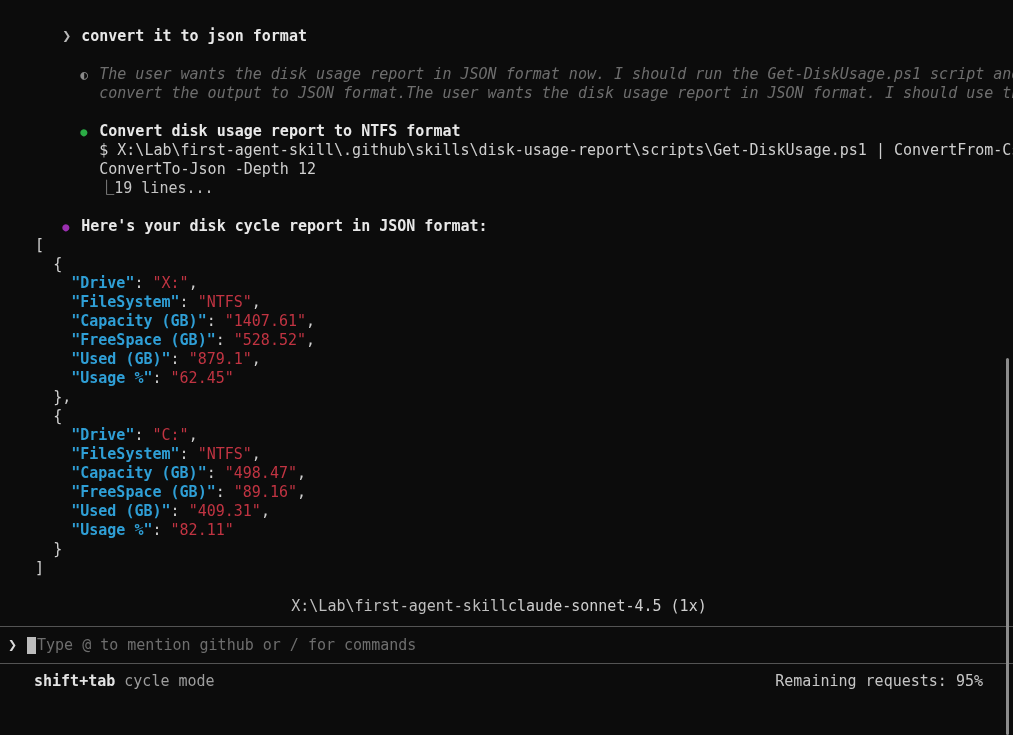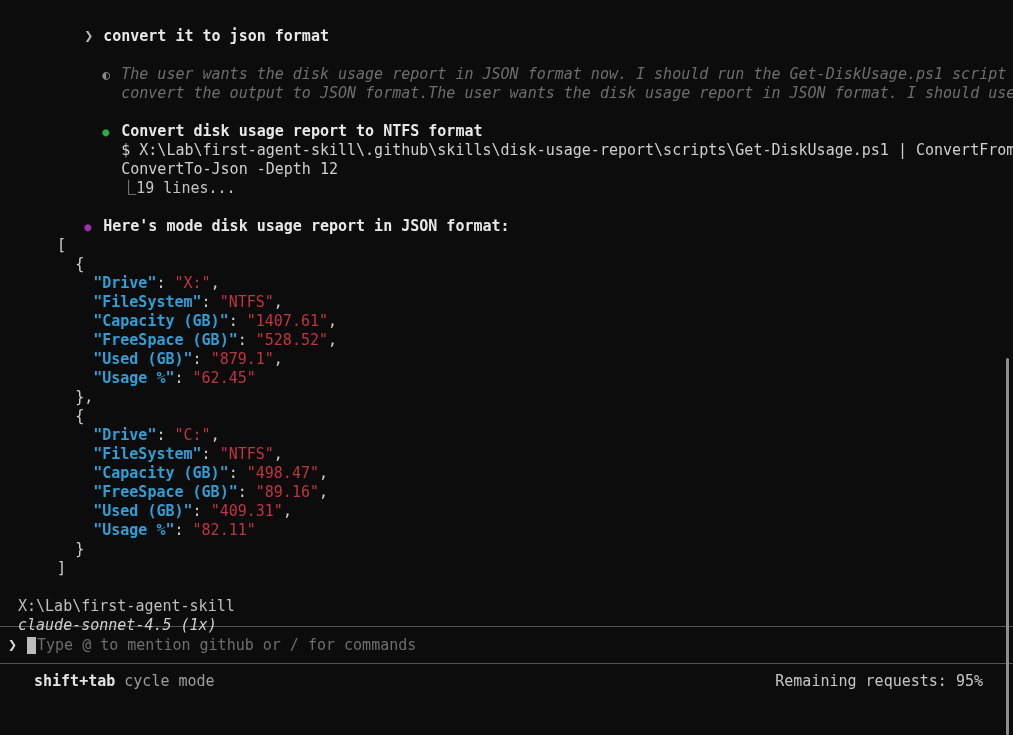--- a/index.html
+++ b/index.html
@@ -21,7 +21,6 @@
     line-height: 19px;
     padding-left: 8px;
     white-space: pre;
-    margin-left: 22px;
   }
   .g { display: inline-block; width: 19px; }           
   .indent { padding-left: 27px; }                      

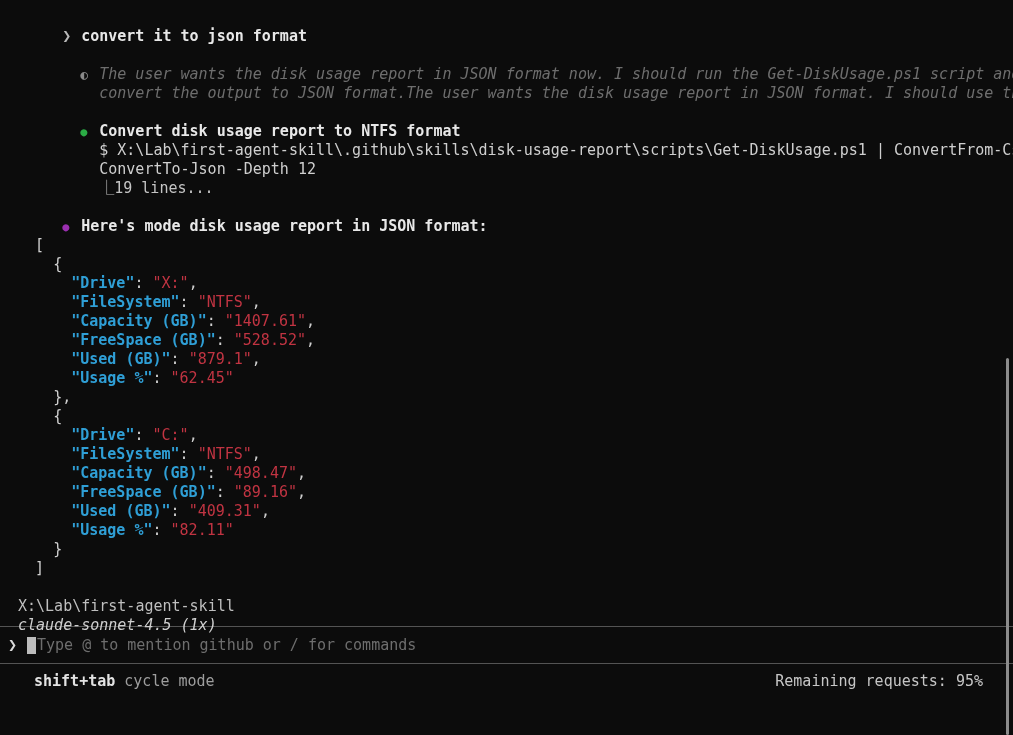--- a/index.html
+++ b/index.html
@@ -131,7 +131,7 @@
     </div>
 
     <div class="line mt">
-      <span class="bullet-purple g">●</span><span class="bold-white">Here's mode disk usage report in JSON format:</span>
+      <span class="bullet-purple g">●</span><span class="bold-white">Here's your disk cycle report in JSON format:</span>
     </div>
 
     <div class="mt" id="json-block">

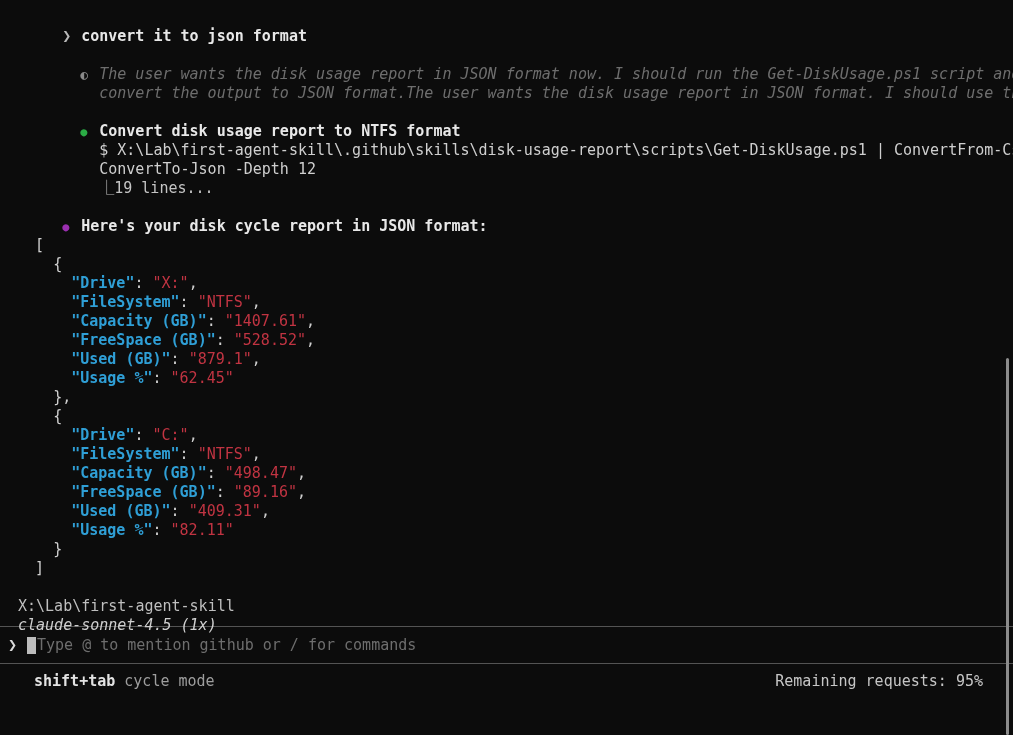--- a/index.html
+++ b/index.html
@@ -47,11 +47,10 @@
     height: 19px;
     line-height: 19px;
     display: flex;
-    justify-content: space-between;
+    justify-content: center;
     padding-left: 18px;
     padding-right: 33px;
     color: #bfbfbf;
-    flex-direction: column;
   }
   .status-right { color: #cfcfcf; font-style: italic; }
 

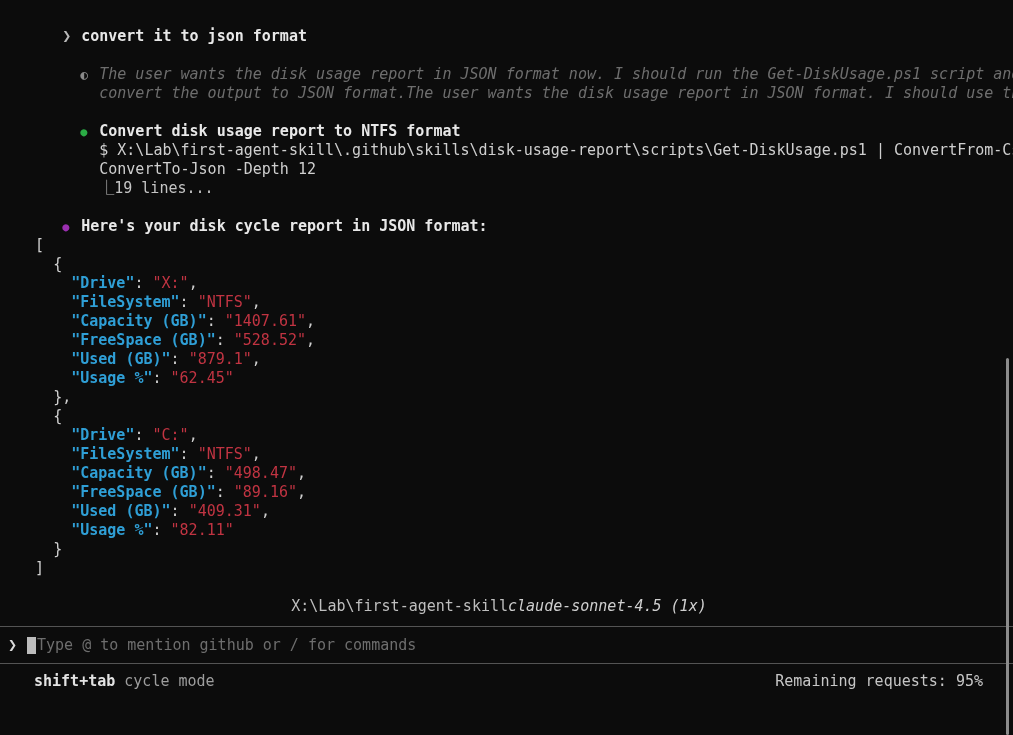--- a/index.html
+++ b/index.html
@@ -52,7 +52,7 @@
     padding-right: 33px;
     color: #bfbfbf;
   }
-  .status-right { color: #cfcfcf; font-style: italic; }
+  .status-right { color: #cfcfcf; }
 
   .input-box {
     margin-top: 10px;

